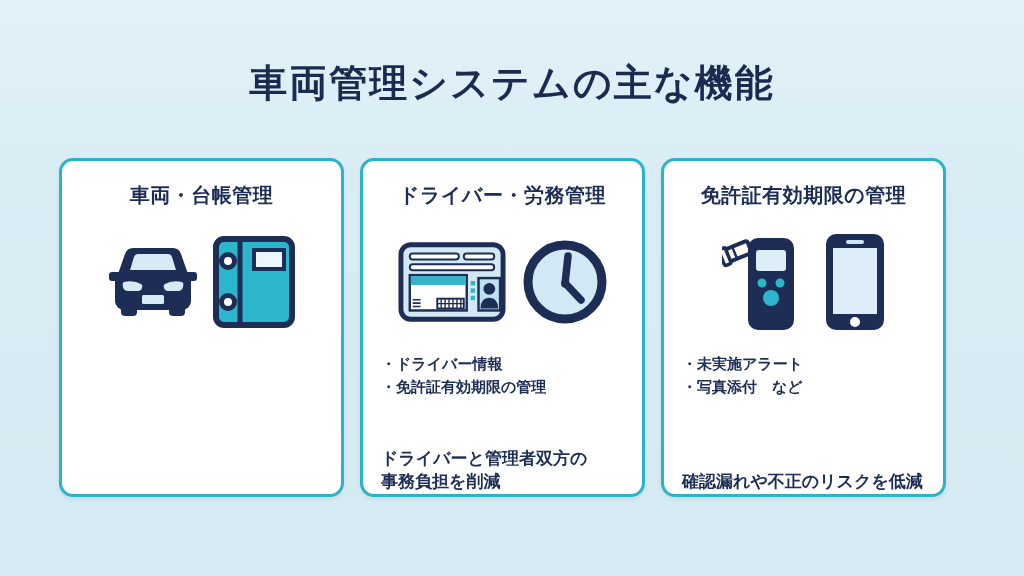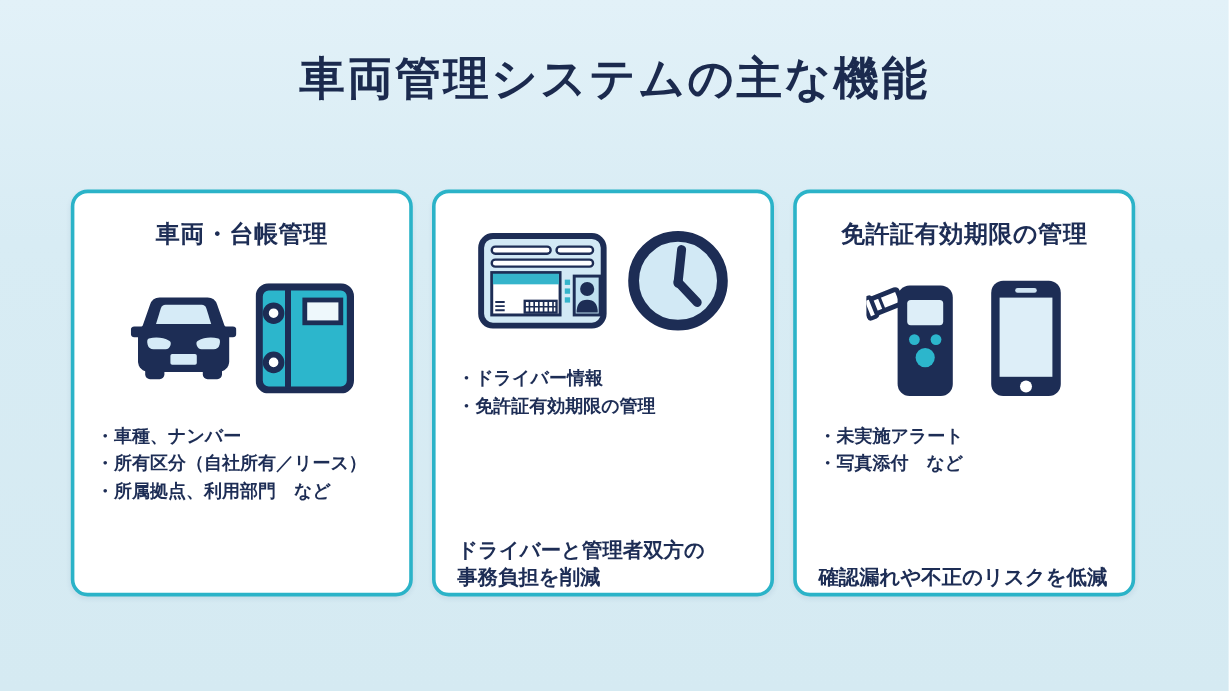--- a/index.html
+++ b/index.html
@@ -16,7 +16,7 @@
     overflow: hidden;
   }
   .title {
-    padding-top: 40px;
+    padding-top: 58px;
     text-align: center;
     font-size: 38px;
     letter-spacing: 2px;

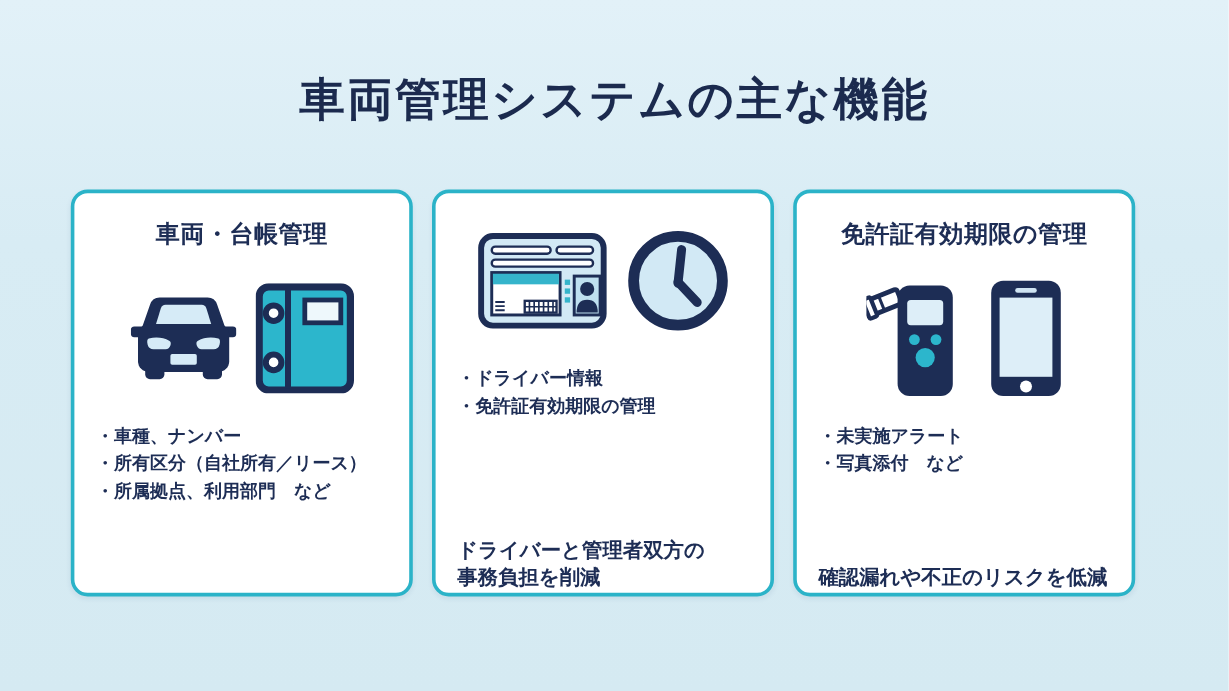--- a/index.html
+++ b/index.html
@@ -115,6 +115,7 @@
     </section>
 
     <section class="card">
+      <h2 class="card-title">ドライバー・労務管理</h2>
       <div class="icons">
 
         <svg width="108" height="82" viewBox="0 0 110 82">

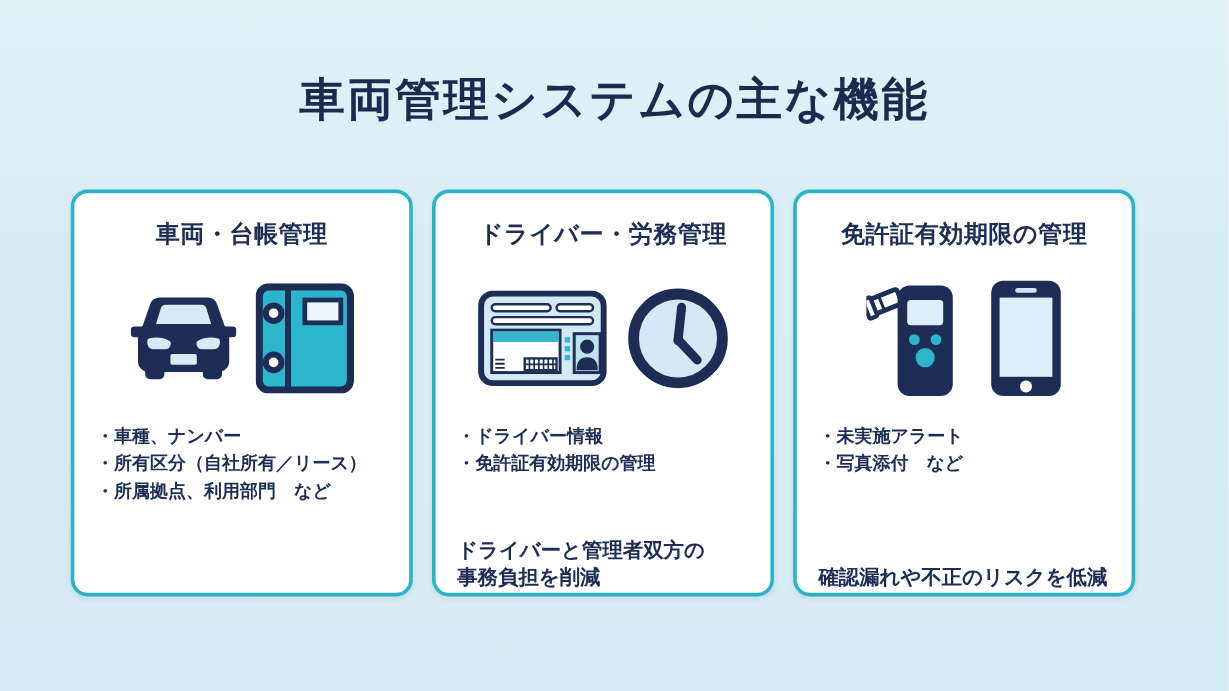--- a/index.html
+++ b/index.html
@@ -107,11 +107,6 @@
           <rect x="41" y="14" width="30" height="19" fill="#eef8fc" stroke="#1d2d55" stroke-width="4"></rect>
         </svg>
       </div>
-      <ul class="bullets">
-        <li>・車種、ナンバー</li>
-        <li>・所有区分（自社所有／リース）</li>
-        <li>・所属拠点、利用部門　など</li>
-      </ul>
     </section>
 
     <section class="card">

